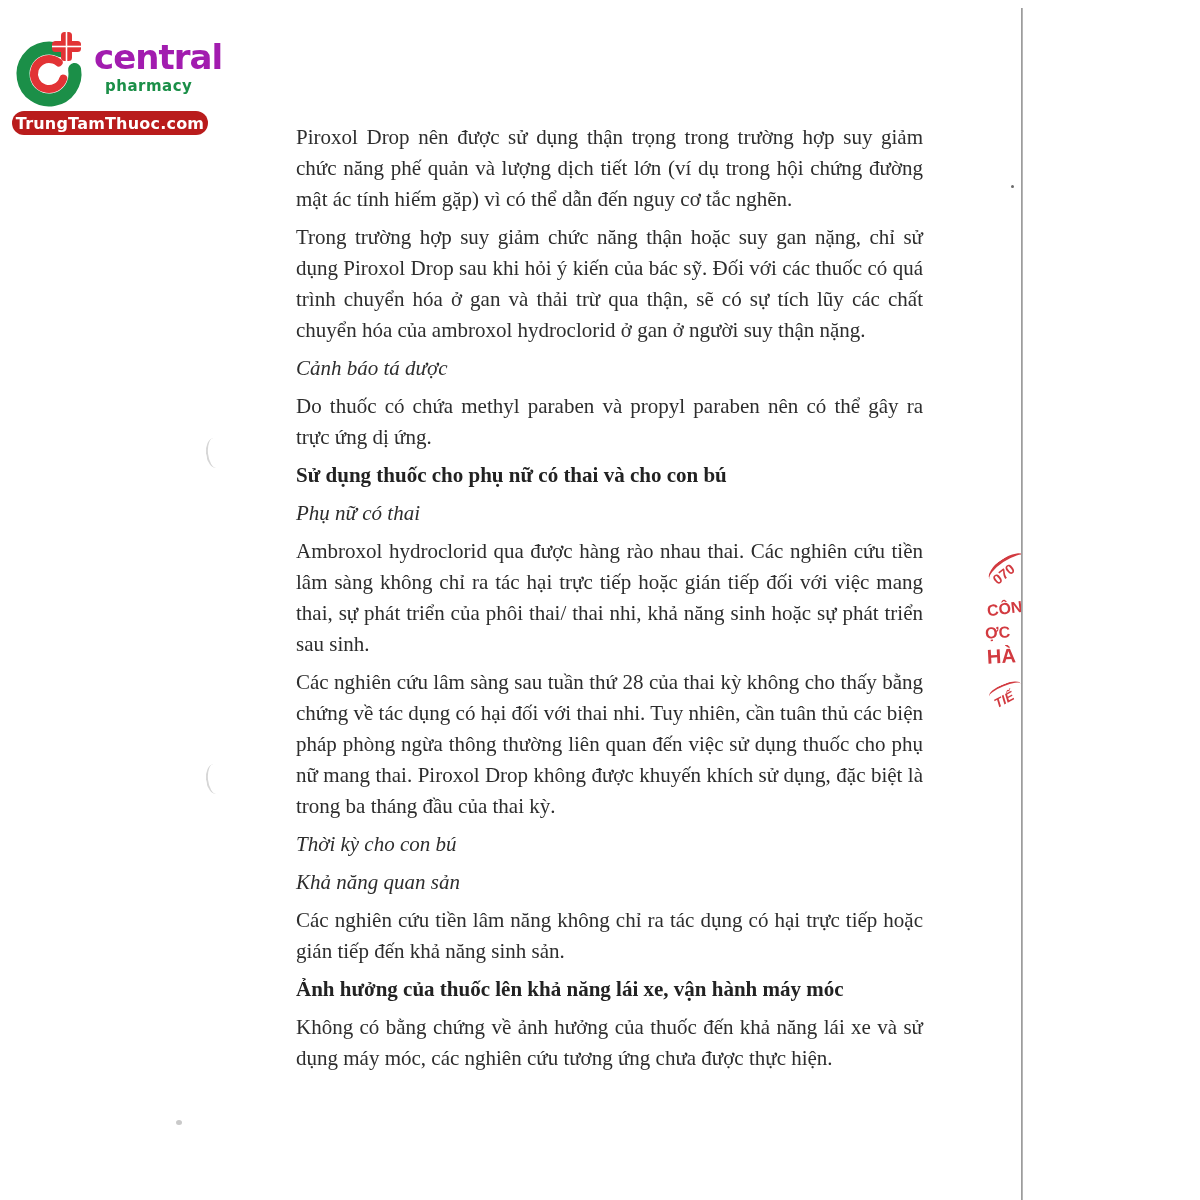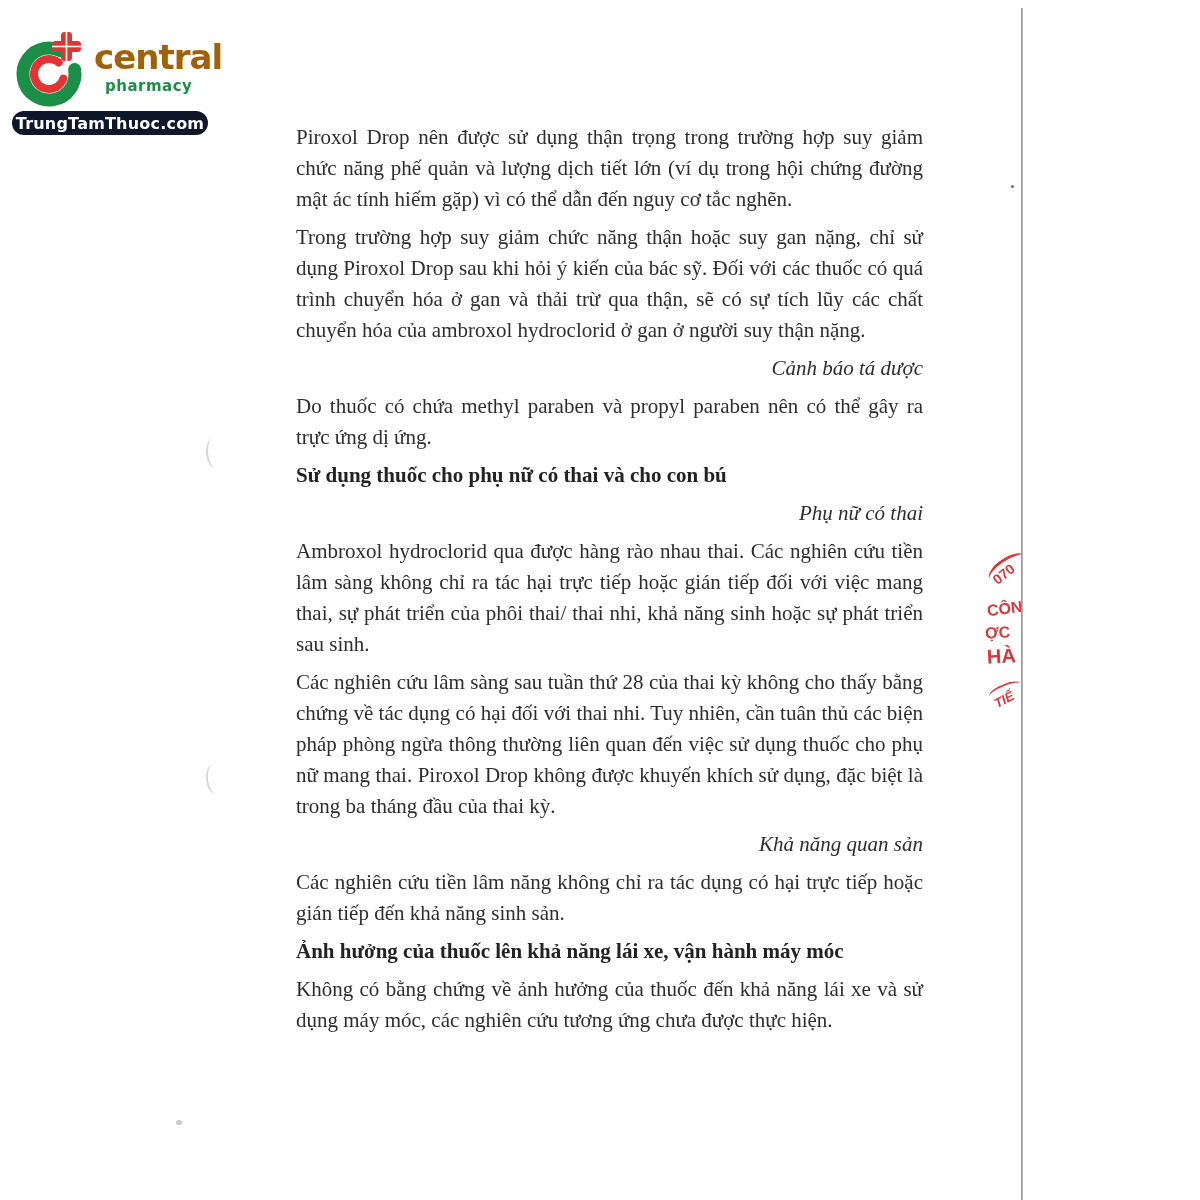--- a/index.html
+++ b/index.html
@@ -17,7 +17,7 @@
   .brand { position: absolute; left: 82px; top: 12px;
     font-family: "DejaVu Sans", "Liberation Sans", sans-serif;
     font-weight: bold; font-size: 34px; line-height: 34px;
-    color: #a16207; letter-spacing: -1px; }
+    color: #a21caf; letter-spacing: -1px; }
   .tagline { position: absolute; left: 85px; top: 51px;
     font-family: "DejaVu Sans", "Liberation Sans", sans-serif;
     font-weight: 600; font-size: 15px; line-height: 15px;

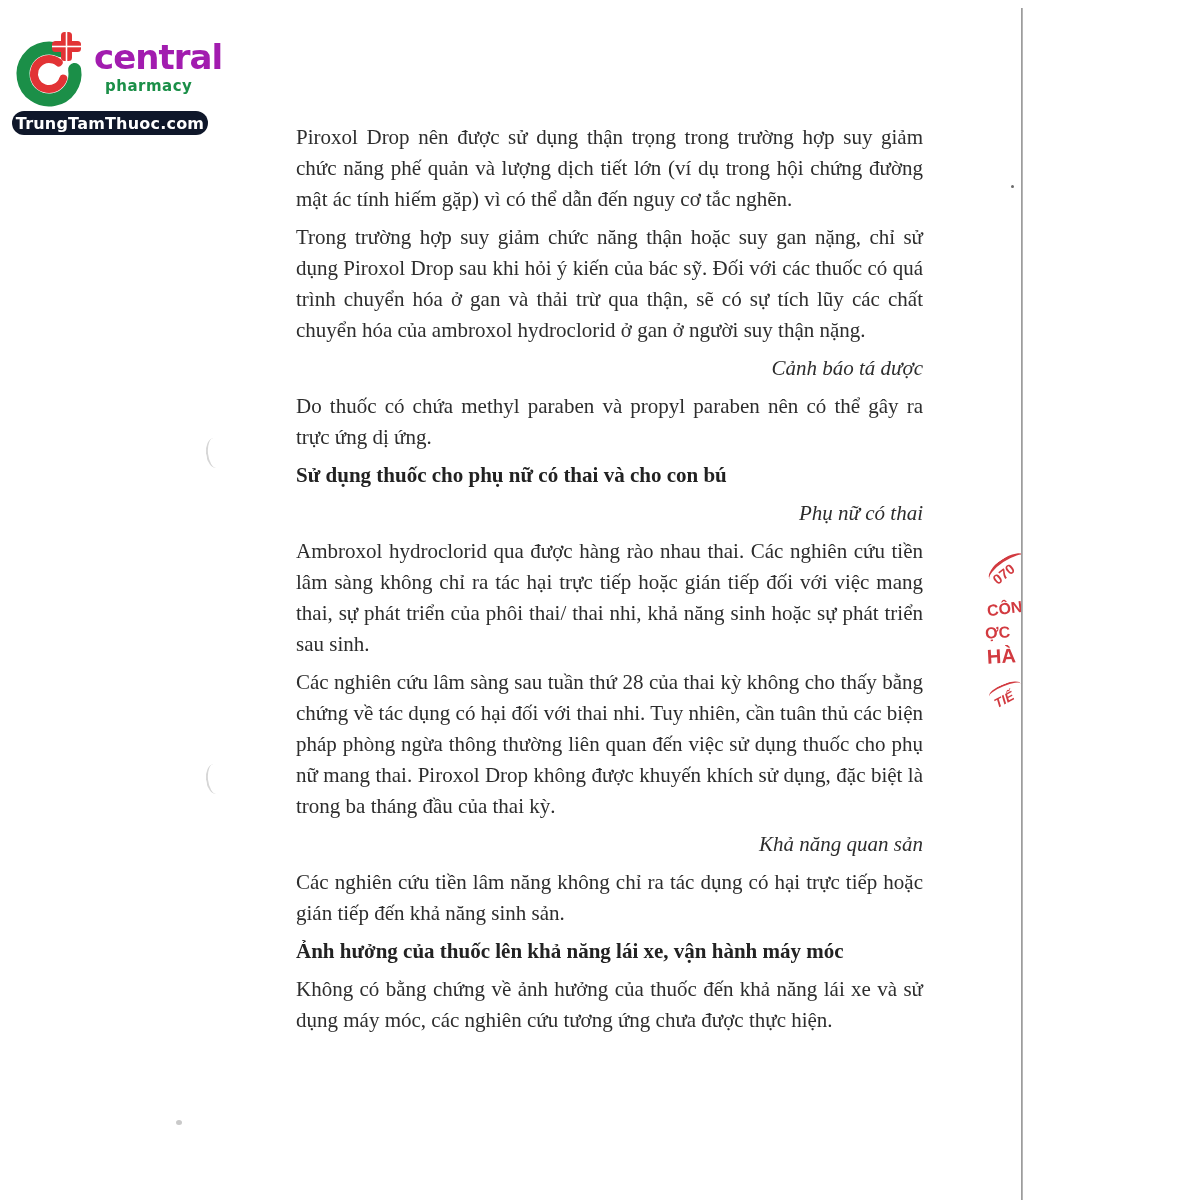--- a/index.html
+++ b/index.html
@@ -23,7 +23,7 @@
     font-weight: 600; font-size: 15px; line-height: 15px;
     color: #1b8f48; letter-spacing: 0.5px; margin-left: 8px; }
   .banner { position: absolute; left: 0px; top: 83px; width: 196px; height: 24px;
-    background: #0f172a; border-radius: 12px;
+    background: #b91c1c; border-radius: 12px;
     display: flex; align-items: center; justify-content: center; }
   .banner span {
     font-family: "DejaVu Sans", "Liberation Sans", sans-serif;

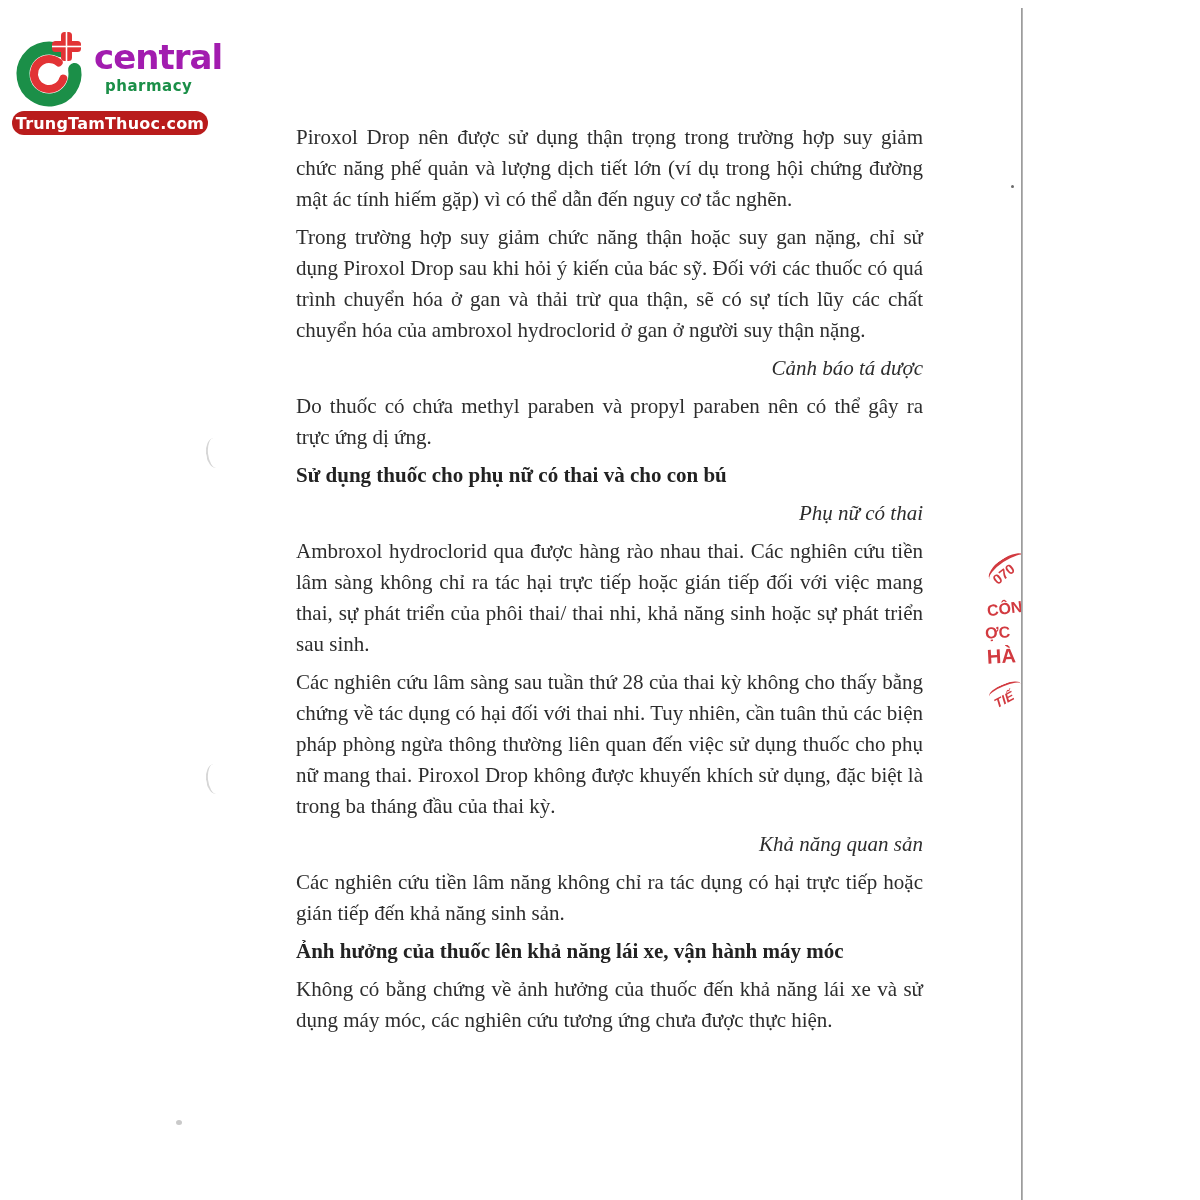--- a/index.html
+++ b/index.html
@@ -33,7 +33,7 @@
   .doc { position: absolute; left: 296px; top: 122px; width: 627px;
     color: #2d2d2d; font-size: 21px; line-height: 31px; }
   .doc p { margin: 0 0 7px 0; text-align: justify; }
-  .doc .h-italic { font-style: italic; text-align: right; margin-left: 24px; }
+  .doc .h-italic { font-style: italic; text-align: left; }
   .doc .h-bold { font-weight: bold; text-align: left; color: #222222; }
 
   

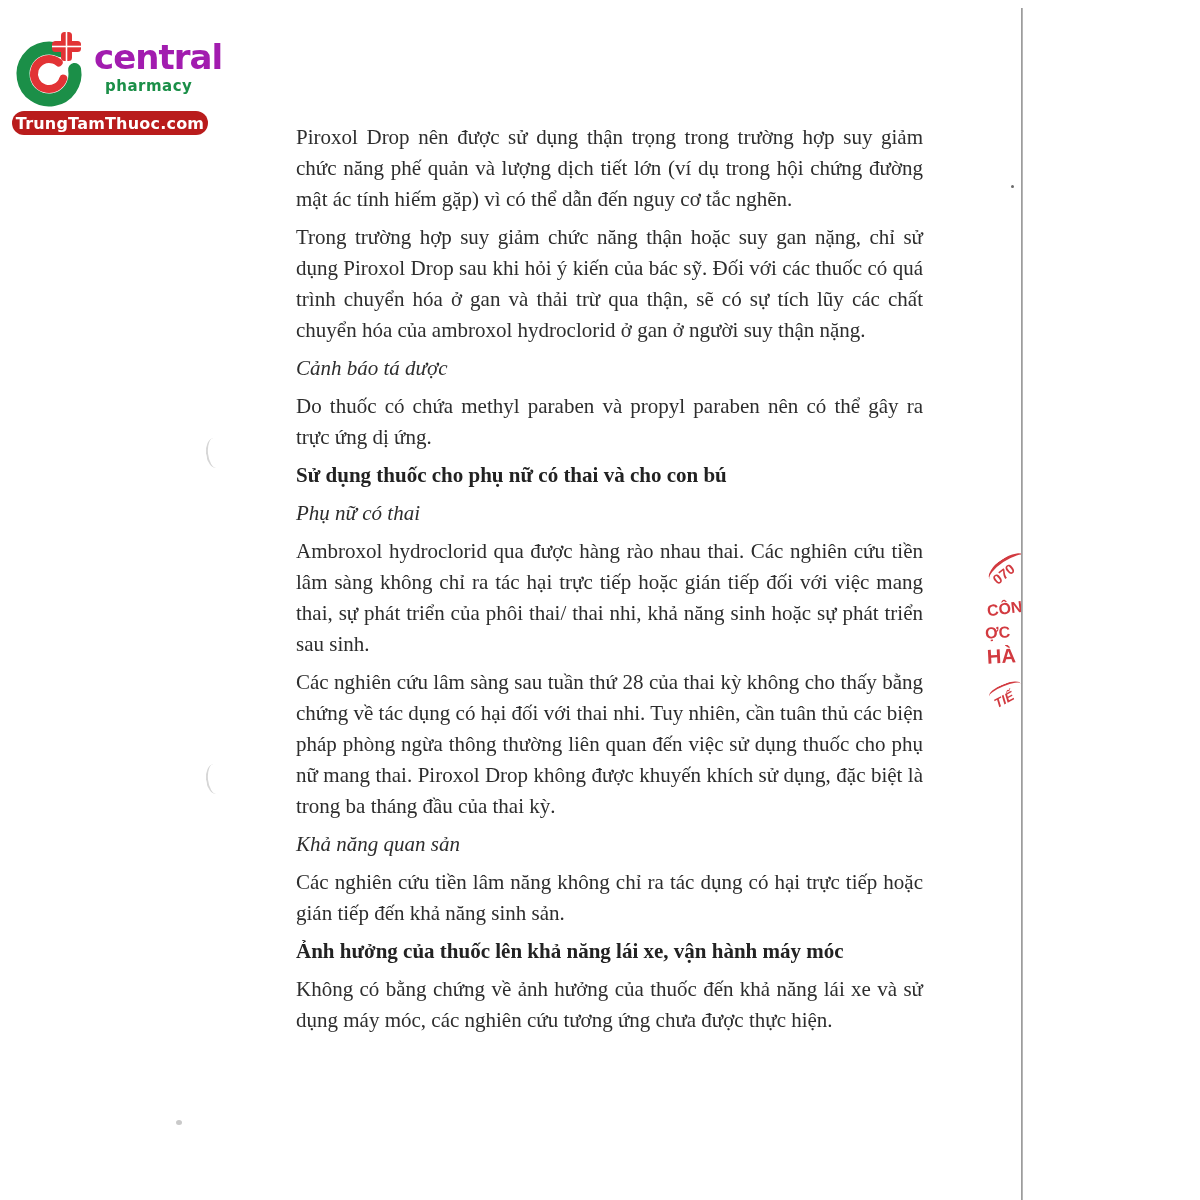--- a/index.html
+++ b/index.html
@@ -94,6 +94,7 @@
   <p class="h-italic">Phụ nữ có thai</p>
   <p>Ambroxol hydroclorid qua được hàng rào nhau thai. Các nghiên cứu tiền lâm sàng không chỉ ra tác hại trực tiếp hoặc gián tiếp đối với việc mang thai, sự phát triển của phôi thai/ thai nhi, khả năng sinh hoặc sự phát triển sau sinh.</p>
   <p>Các nghiên cứu lâm sàng sau tuần thứ 28 của thai kỳ không cho thấy bằng chứng về tác dụng có hại đối với thai nhi. Tuy nhiên, cần tuân thủ các biện pháp phòng ngừa thông thường liên quan đến việc sử dụng thuốc cho phụ nữ mang thai. Piroxol Drop không được khuyến khích sử dụng, đặc biệt là trong ba tháng đầu của thai kỳ.</p>
+  <p class="h-italic">Thời kỳ cho con bú</p>
   <p class="h-italic">Khả năng quan sản</p>
   <p>Các nghiên cứu tiền lâm năng không chỉ ra tác dụng có hại trực tiếp hoặc gián tiếp đến khả năng sinh sản.</p>
   <p class="h-bold">Ảnh hưởng của thuốc lên khả năng lái xe, vận hành máy móc</p>

